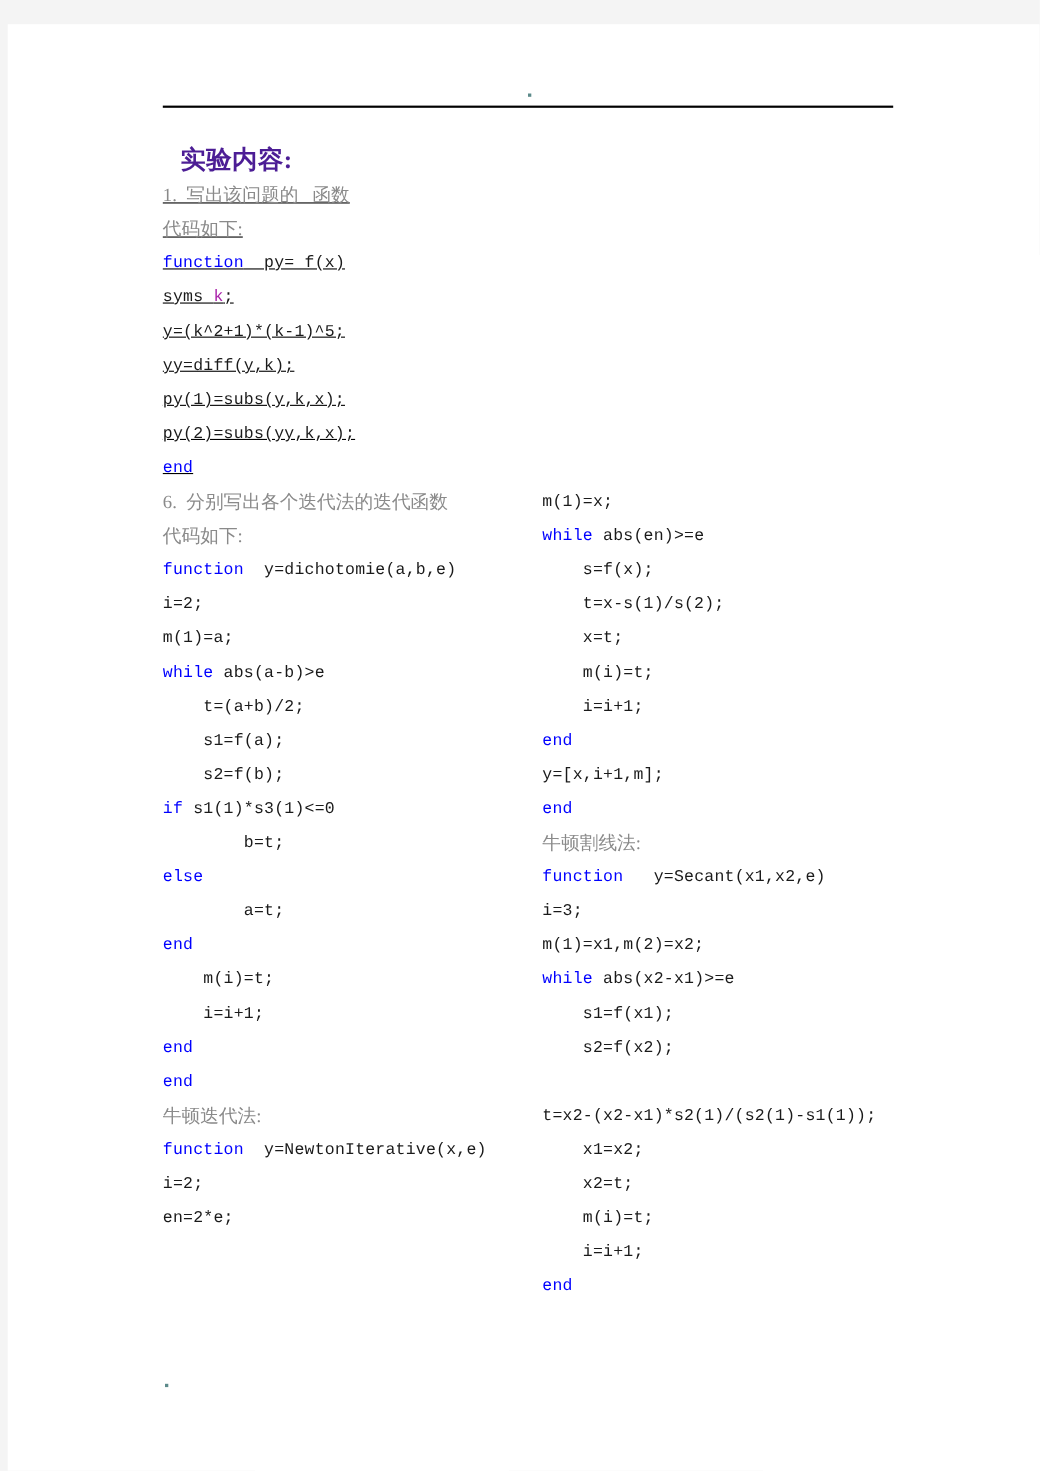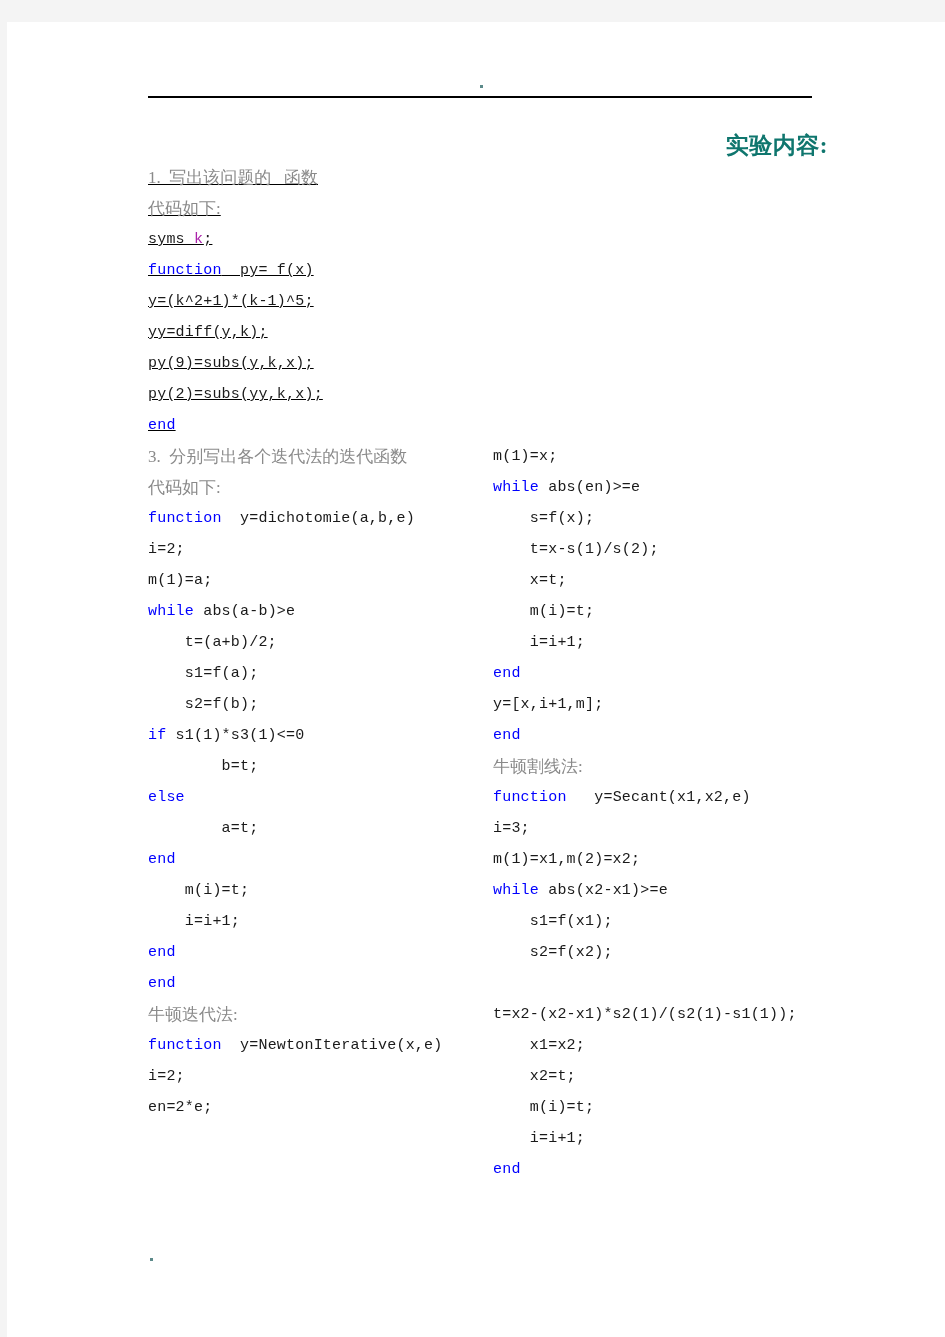--- a/index.html
+++ b/index.html
@@ -56,11 +56,10 @@
     font-family: "Liberation Serif", serif;
     font-weight: bold;
     font-size: 23px;
-    color: #0f766e;
-    margin: 26px 0 0 0;
+    color: #4c1d95;
+    margin: 26px 0 0 16px;
     line-height: 32px;
     letter-spacing: 0.5px;
-    text-align: right;
   }
   .cn-line {
     font-family: "Liberation Serif", serif;

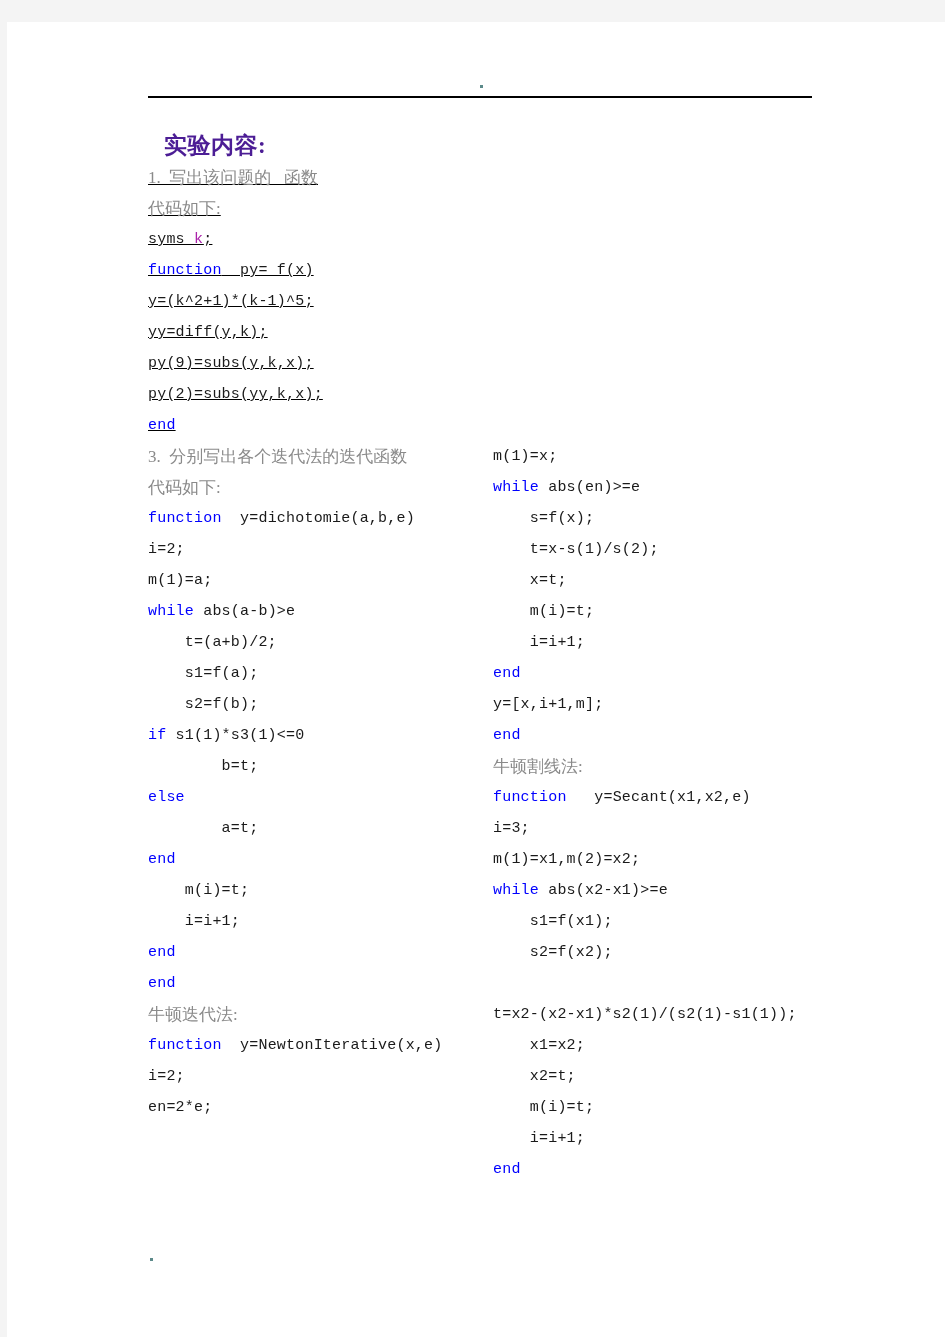--- a/index.html
+++ b/index.html
@@ -125,8 +125,8 @@
     </div>
 
     <div class="single">
+      <div class="code-line"><span class="kw">function</span>  py= f(x)</div>
       <div class="code-line">syms <span class="var">k</span>;</div>
-      <div class="code-line"><span class="kw">function</span>  py= f(x)</div>
       <div class="code-line">y=(k^2+1)*(k-1)^5;</div>
       <div class="code-line">yy=diff(y,k);</div>
       <div class="code-line">py(9)=subs(y,k,x);</div>

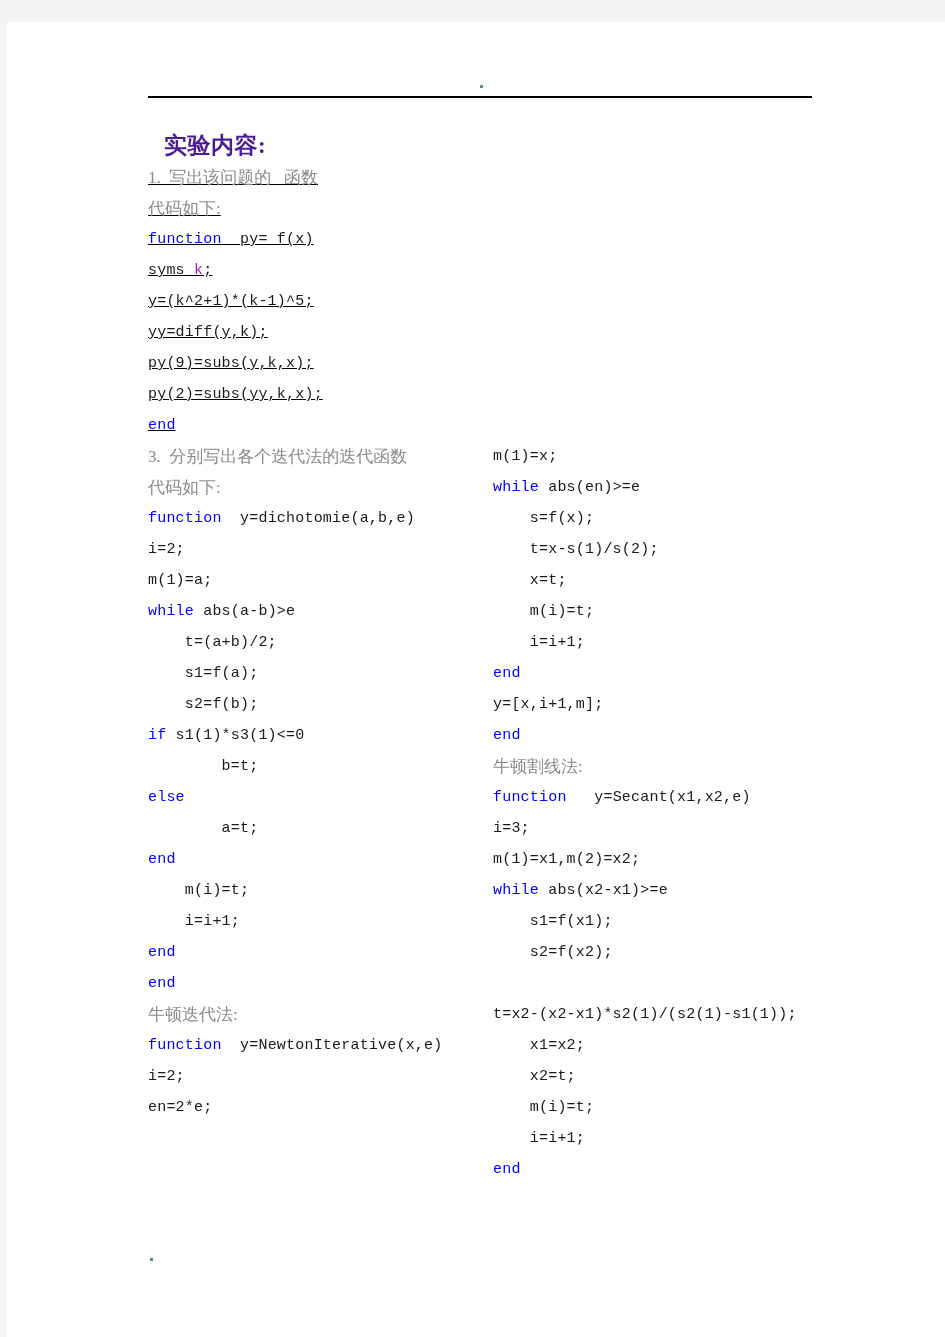--- a/index.html
+++ b/index.html
@@ -129,7 +129,7 @@
       <div class="code-line">syms <span class="var">k</span>;</div>
       <div class="code-line">y=(k^2+1)*(k-1)^5;</div>
       <div class="code-line">yy=diff(y,k);</div>
-      <div class="code-line">py(9)=subs(y,k,x);</div>
+      <div class="code-line">py(1)=subs(y,k,x);</div>
       <div class="code-line">py(2)=subs(yy,k,x);</div>
       <div class="code-line"><span class="kw">end</span></div>
     </div>

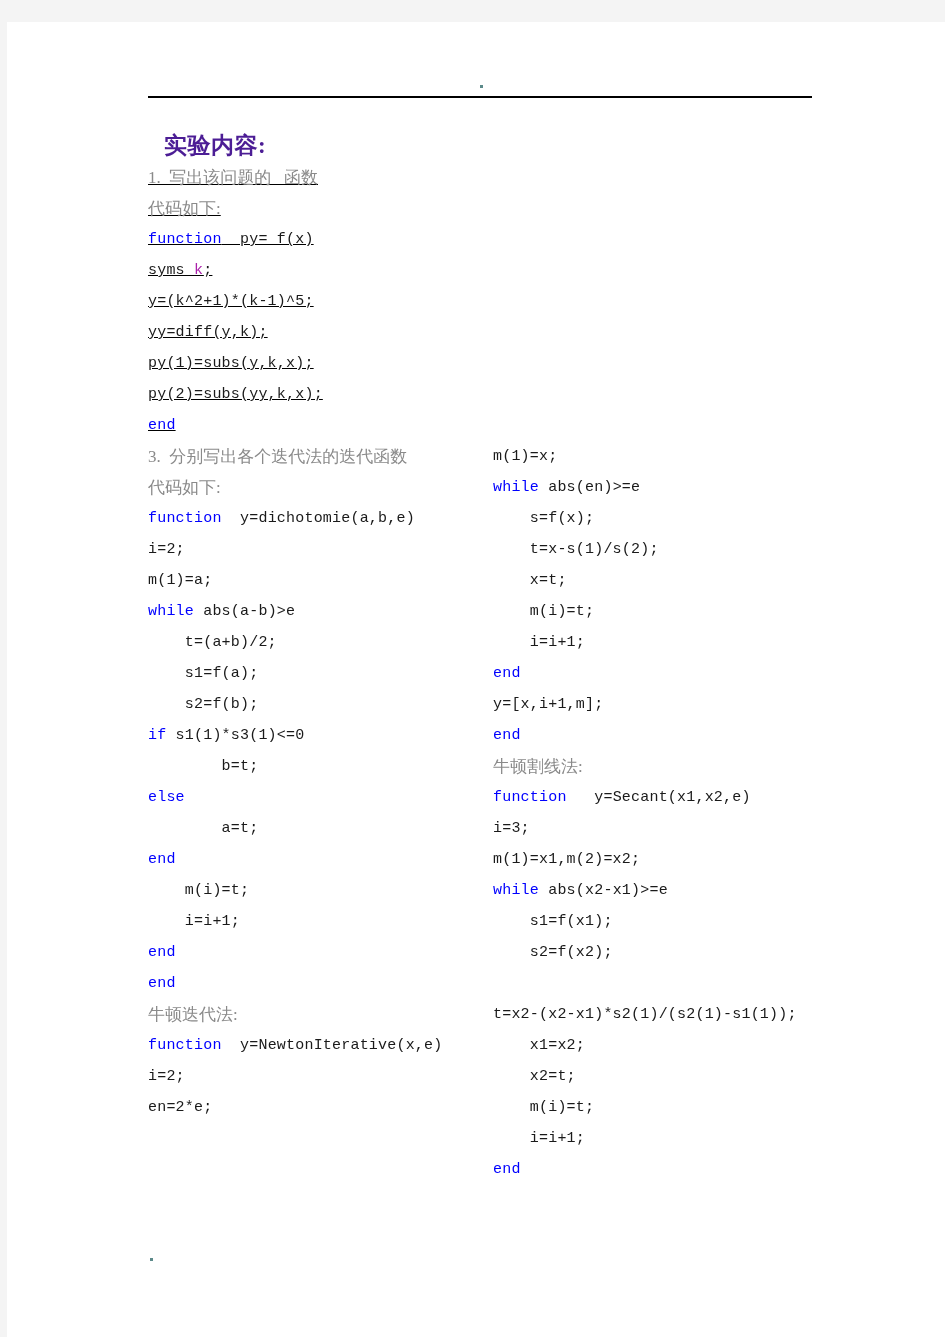--- a/index.html
+++ b/index.html
@@ -137,7 +137,7 @@
     <div class="columns">
 
       <div class="col col-left">
-        <div class="cn-line">3.  分别写出各个迭代法的迭代函数</div>
+        <div class="cn-line">6.  分别写出各个迭代法的迭代函数</div>
         <div class="cn-line">代码如下:</div>
 
         <div class="code-line"><span class="kw">function</span>  y=dichotomie(a,b,e)</div>

